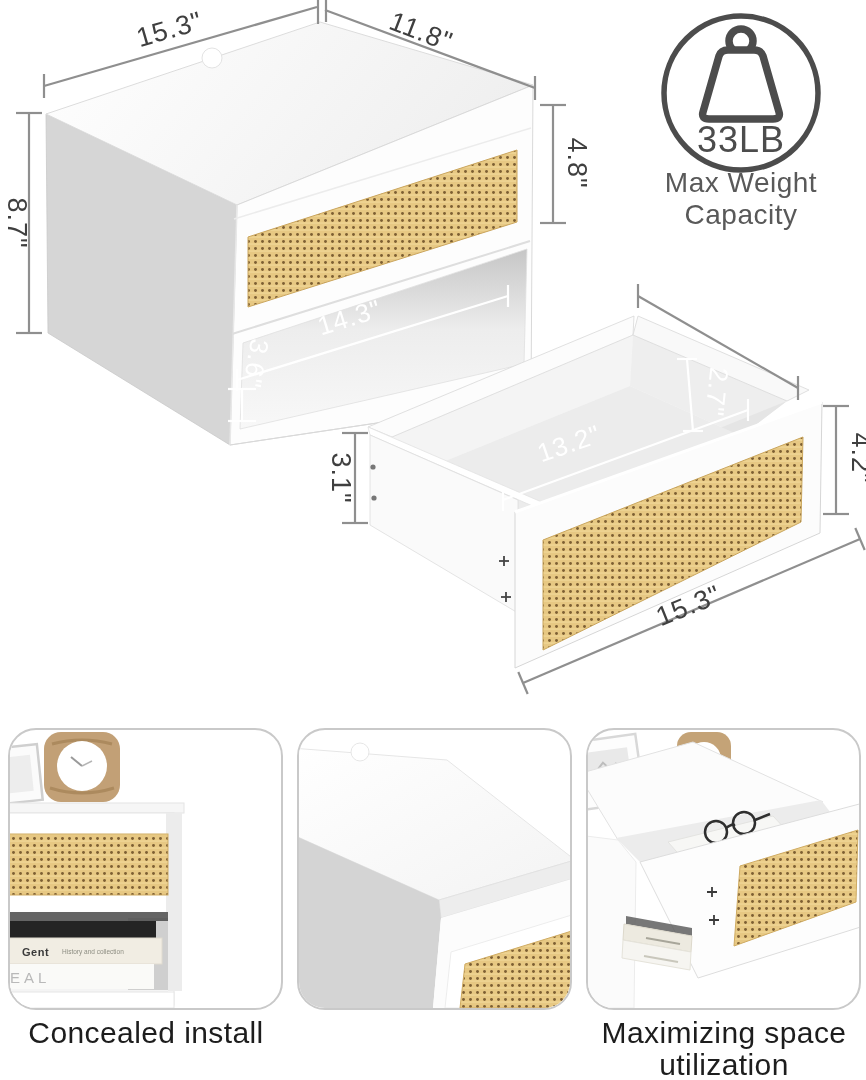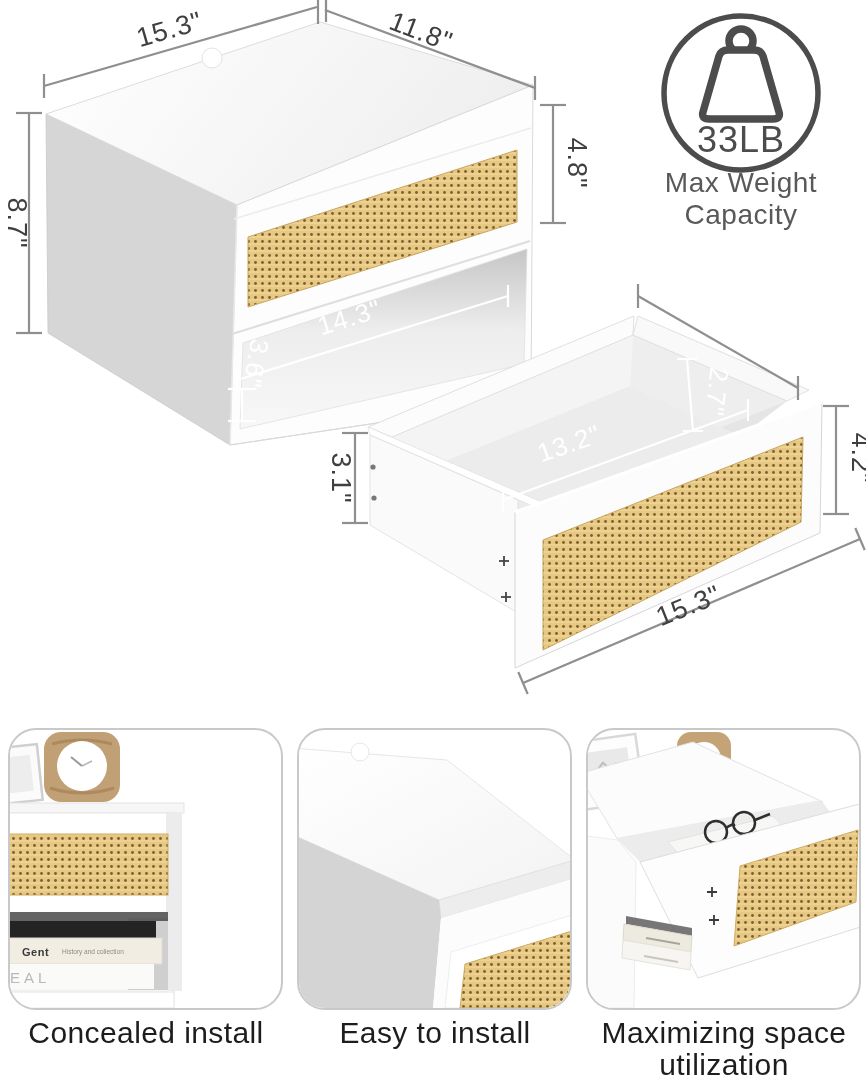--- a/index.html
+++ b/index.html
@@ -263,7 +263,6 @@
   </div>
 
   <div class="feature-caption" style="left:2px;">Concealed install</div>
-  <div class="feature-caption" style="left:291px;">Easy to install</div>
   <div class="feature-caption" style="left:580px;">Maximizing space utilization</div>
 
 </div>

